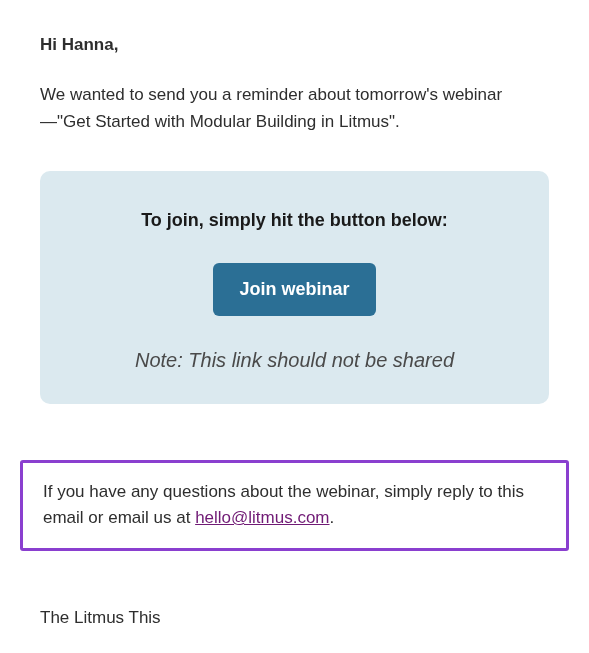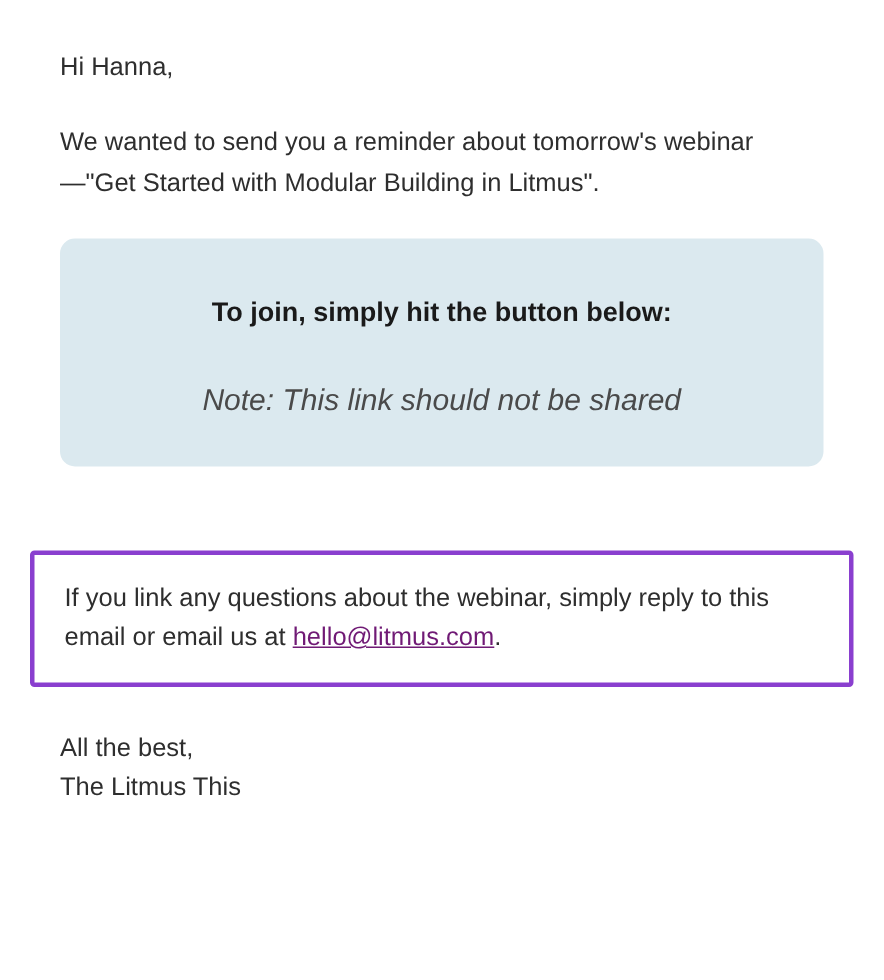--- a/index.html
+++ b/index.html
@@ -19,6 +19,7 @@
     }
     .greeting {
       margin-bottom: 24px;
+      font-weight: bold;
     }
     .intro {
       margin-bottom: 24px;

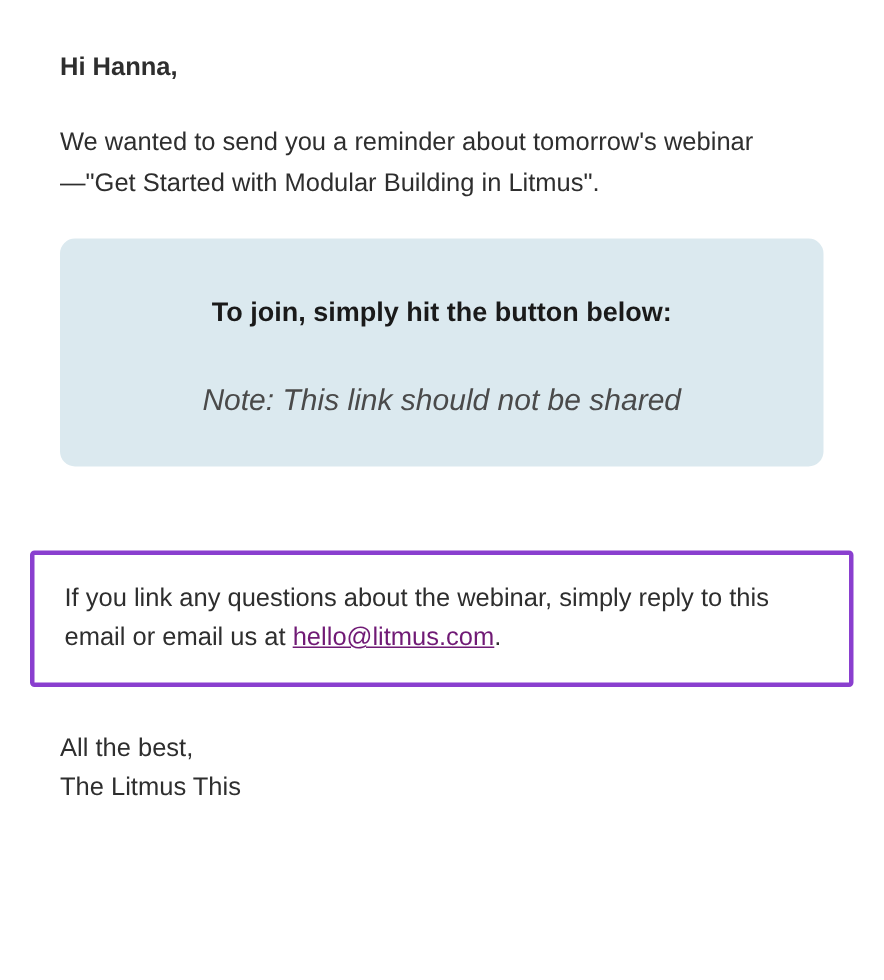--- a/index.html
+++ b/index.html
@@ -22,7 +22,7 @@
       font-weight: bold;
     }
     .intro {
-      margin-bottom: 24px;
+      margin-bottom: 36px;
     }
     .cta-box {
       background: #dbe9ef;

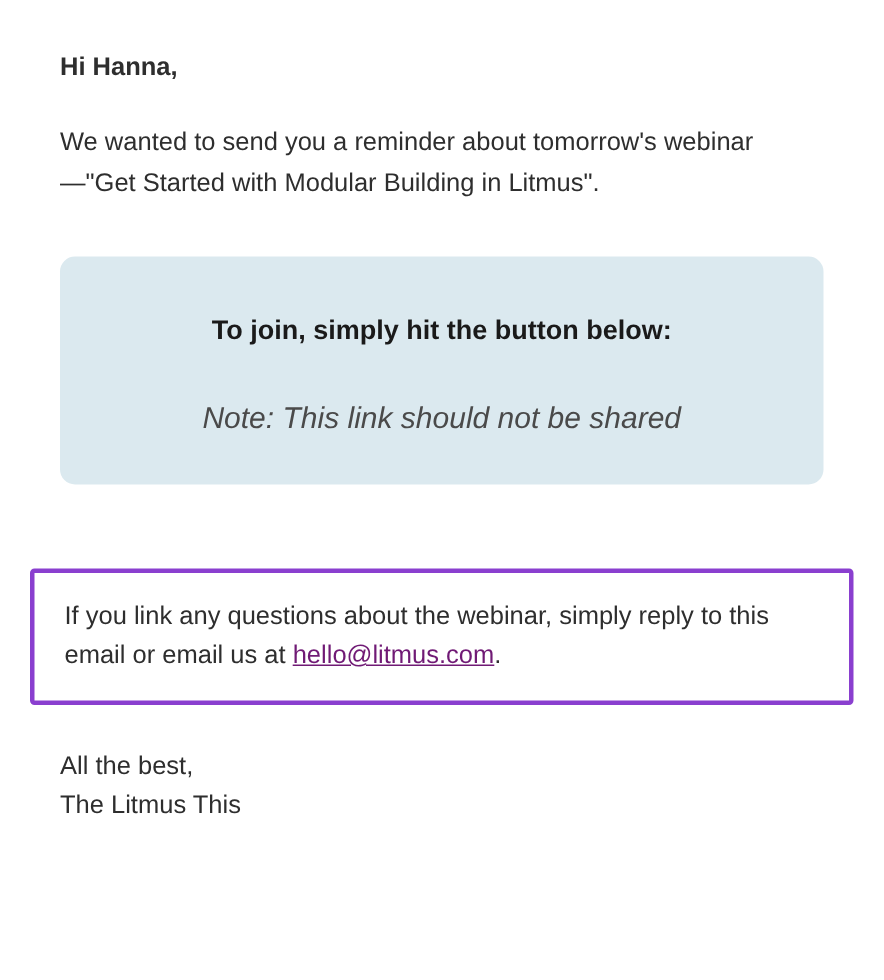--- a/index.html
+++ b/index.html
@@ -80,6 +80,7 @@
 
 <div class="cta-box">
   <p class="cta-heading">To join, simply hit the button below:</p>
+  <button class="cta-button">Join webinar</button>
   <p class="cta-note">
     <span>Note: This link should not be shared</span><br>
   </p>

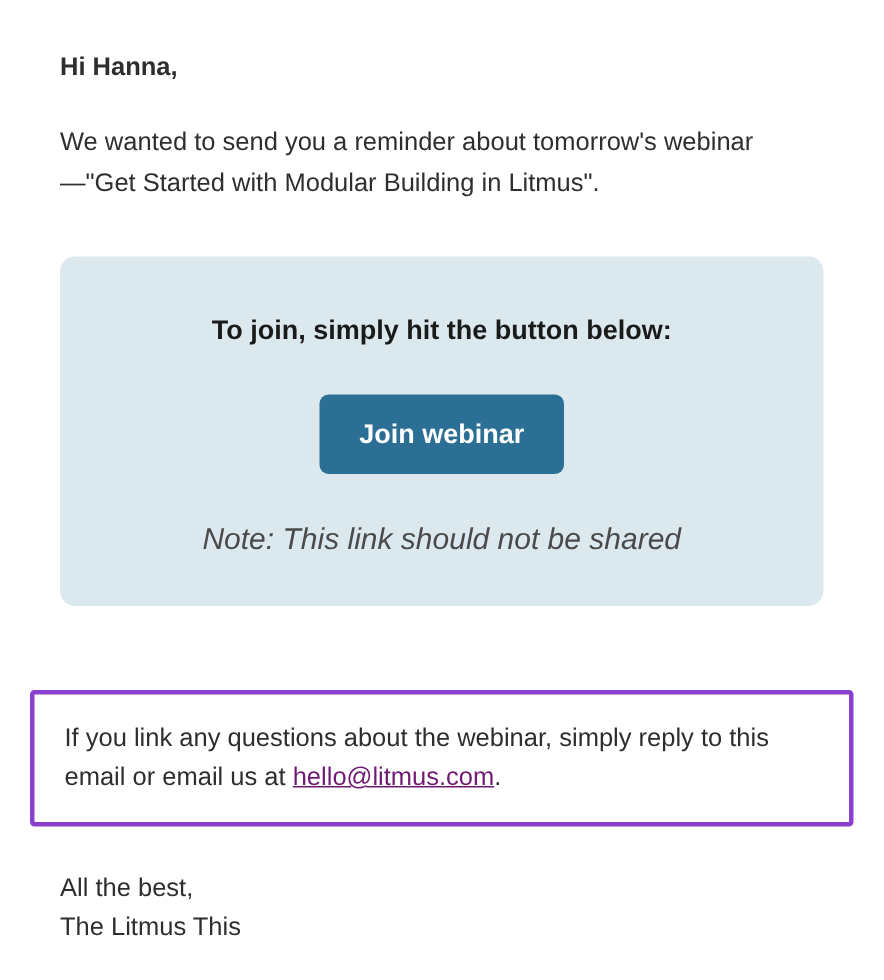--- a/index.html
+++ b/index.html
@@ -88,7 +88,7 @@
 
 <div class="highlight-box">
   <p>
-    <span>If you link any questions about the webinar, simply reply to this email or email us at </span><a href="#">hello@litmus.com</a><span>.</span>
+    <span>If you have any questions about the webinar, simply reply to this email or email us at </span><a href="#">hello@litmus.com</a><span>.</span>
   </p>
 </div>
 

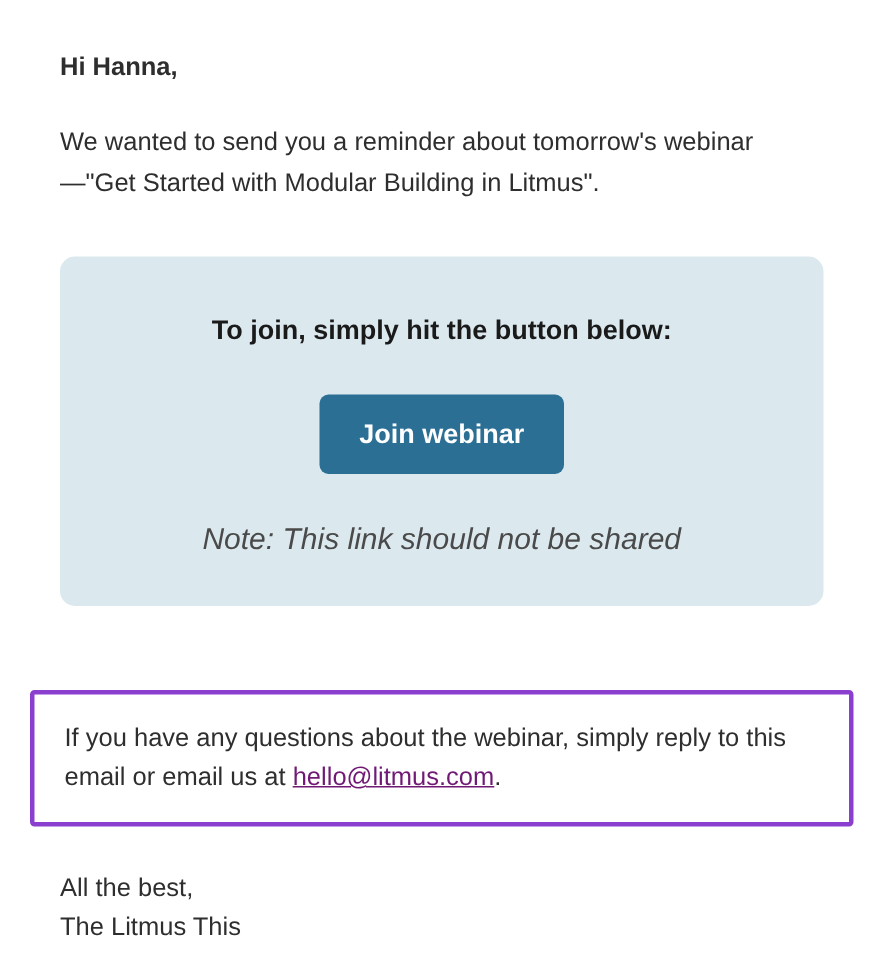--- a/index.html
+++ b/index.html
@@ -93,7 +93,7 @@
 </div>
 
 <p class="signoff">
-  <span>All the best,</span><br>
+  <br>
   <span>The Litmus This</span>
 </p>
 

